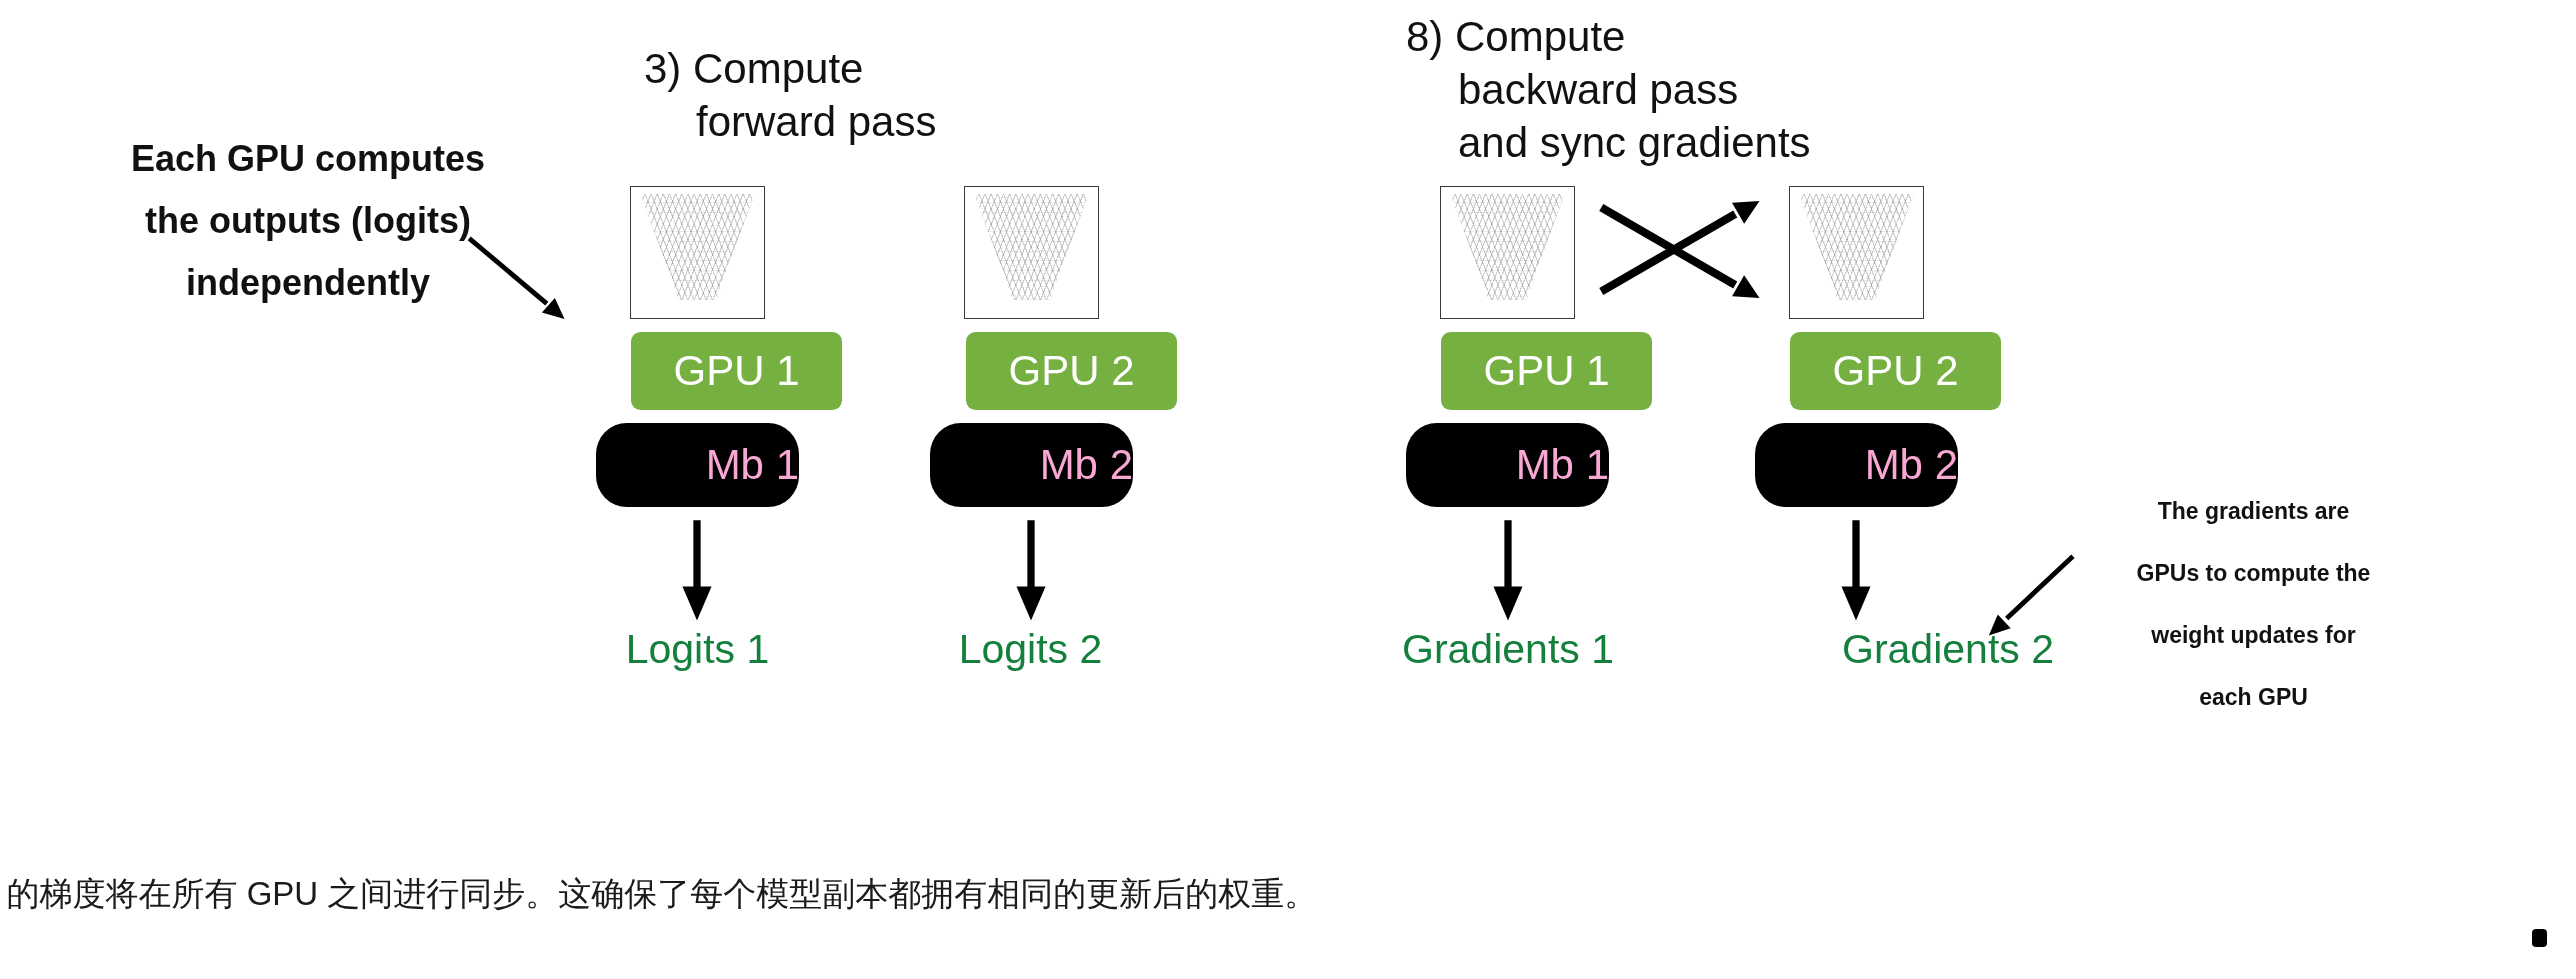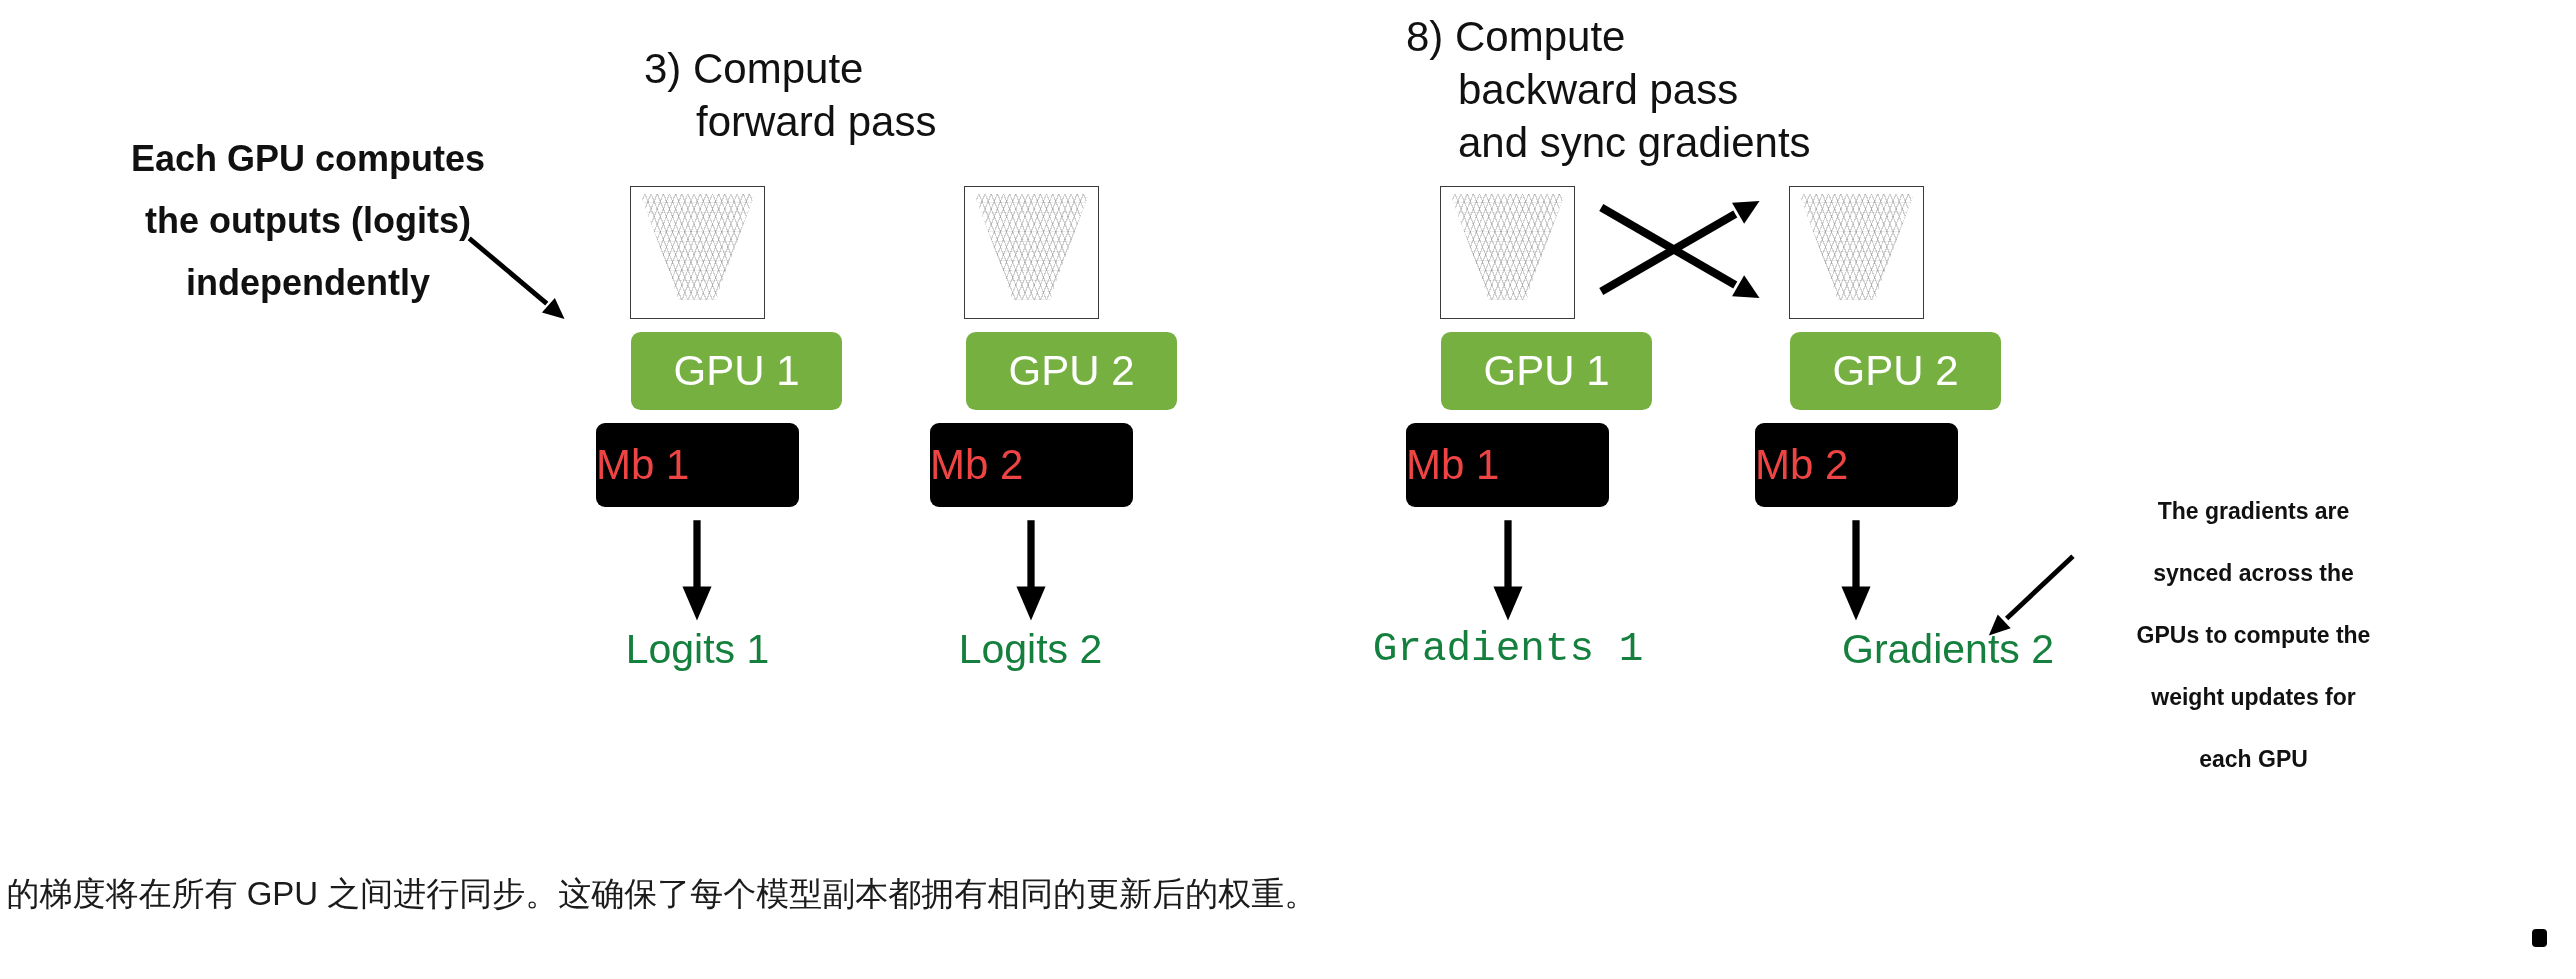--- a/index.html
+++ b/index.html
@@ -48,11 +48,11 @@
   .mb-box {
     width: 203px; height: 84px;
     background: var(--mb-black, #000);
-    border-radius: 9px;
-    color: #ef4444;
+    border-radius: 31px;
+    color: #f9a8d4;
     font-size: 42px;
     line-height: 84px;
-    text-align: left;
+    text-align: right;
   }
   .out-label {
     font-size: 41px;

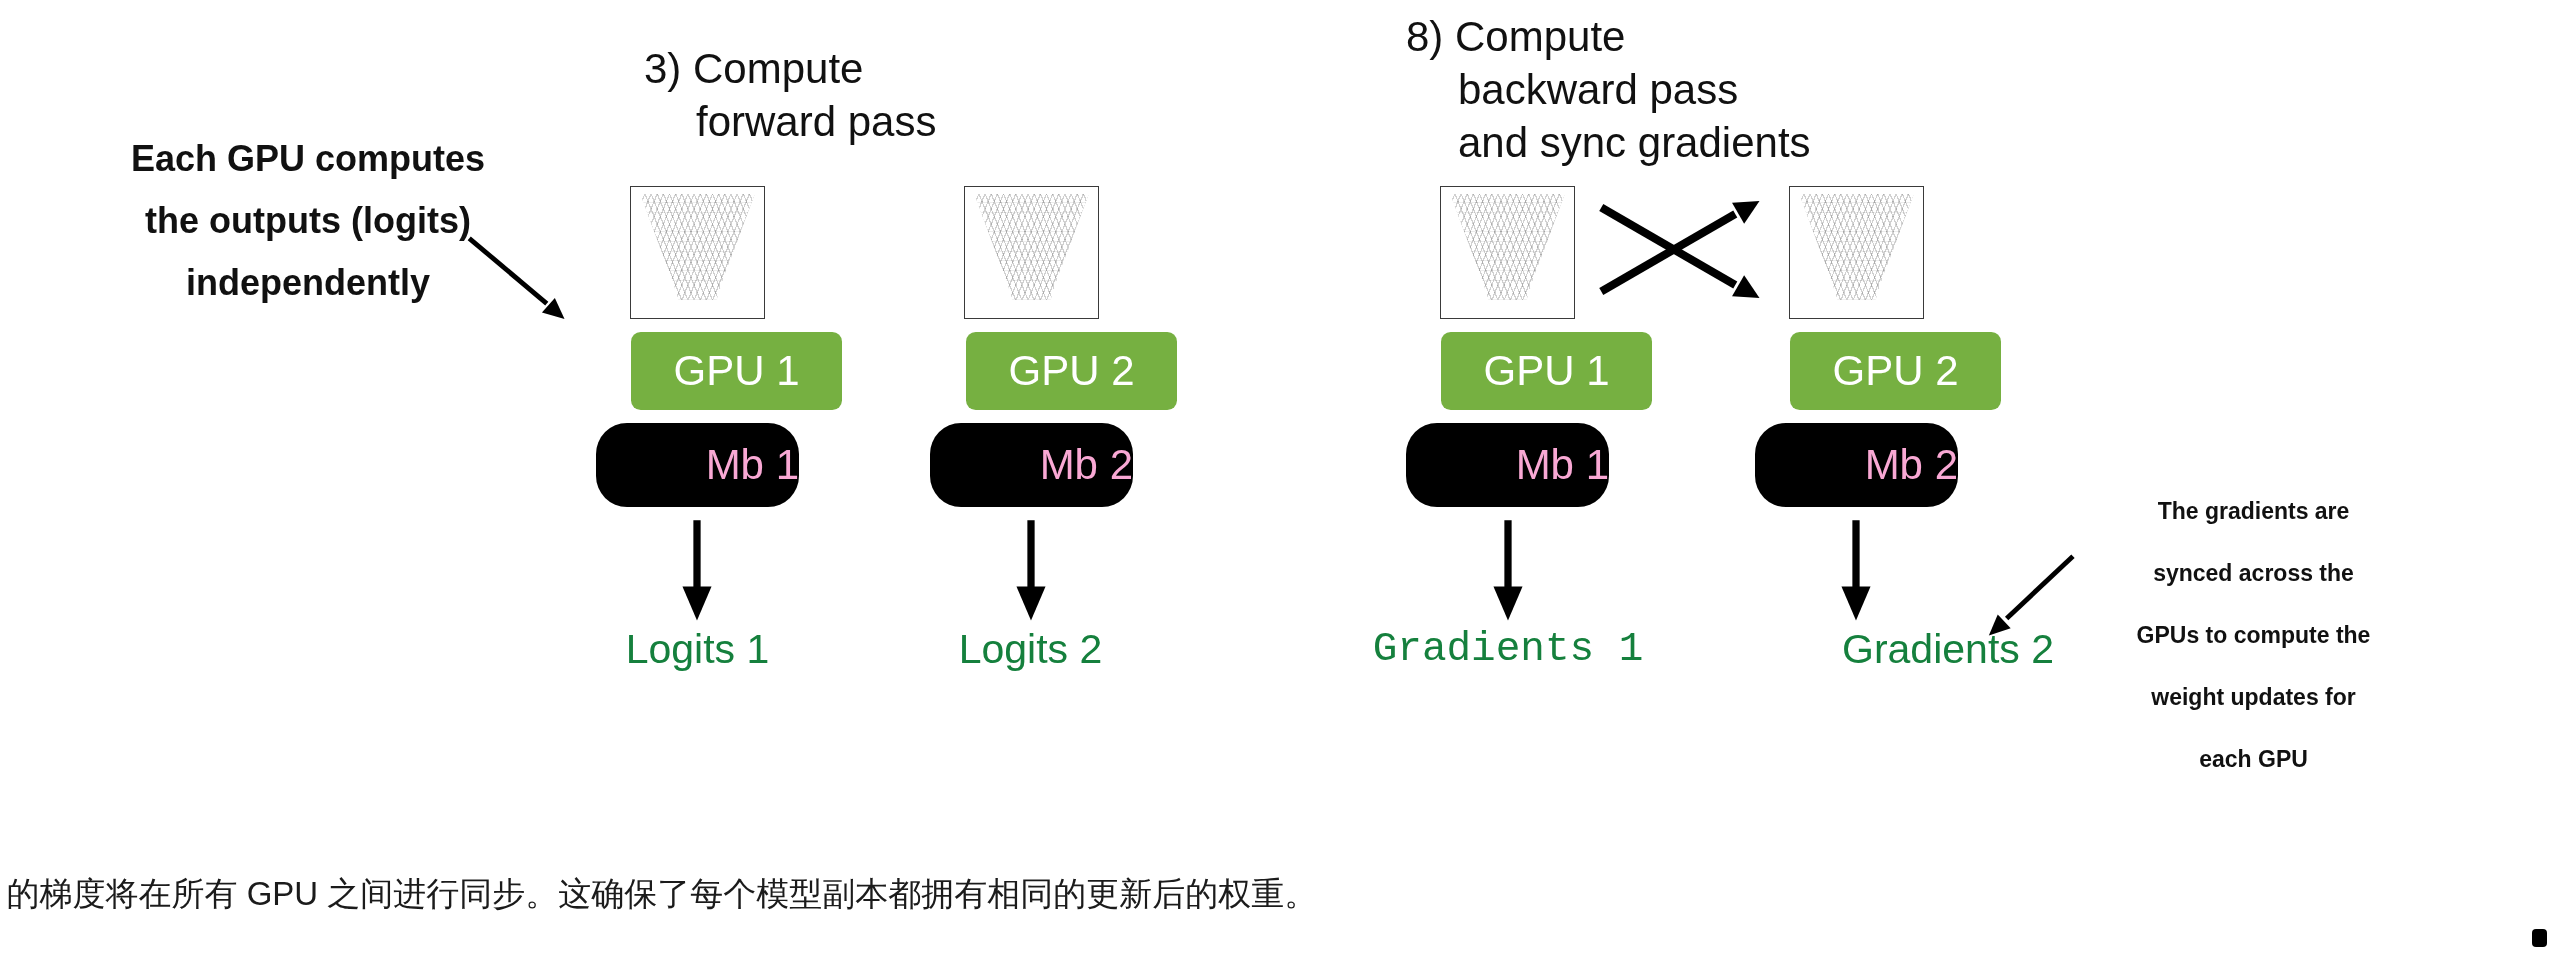--- a/index.html
+++ b/index.html
@@ -169,7 +169,6 @@
 
   <div class="abs annotation annotation-right" style="left:2051px; top:480px; width:405px;">
     <div>The gradients are</div>
-    <div>synced across the</div>
     <div>GPUs to compute the</div>
     <div>weight updates for</div>
     <div>each GPU</div>

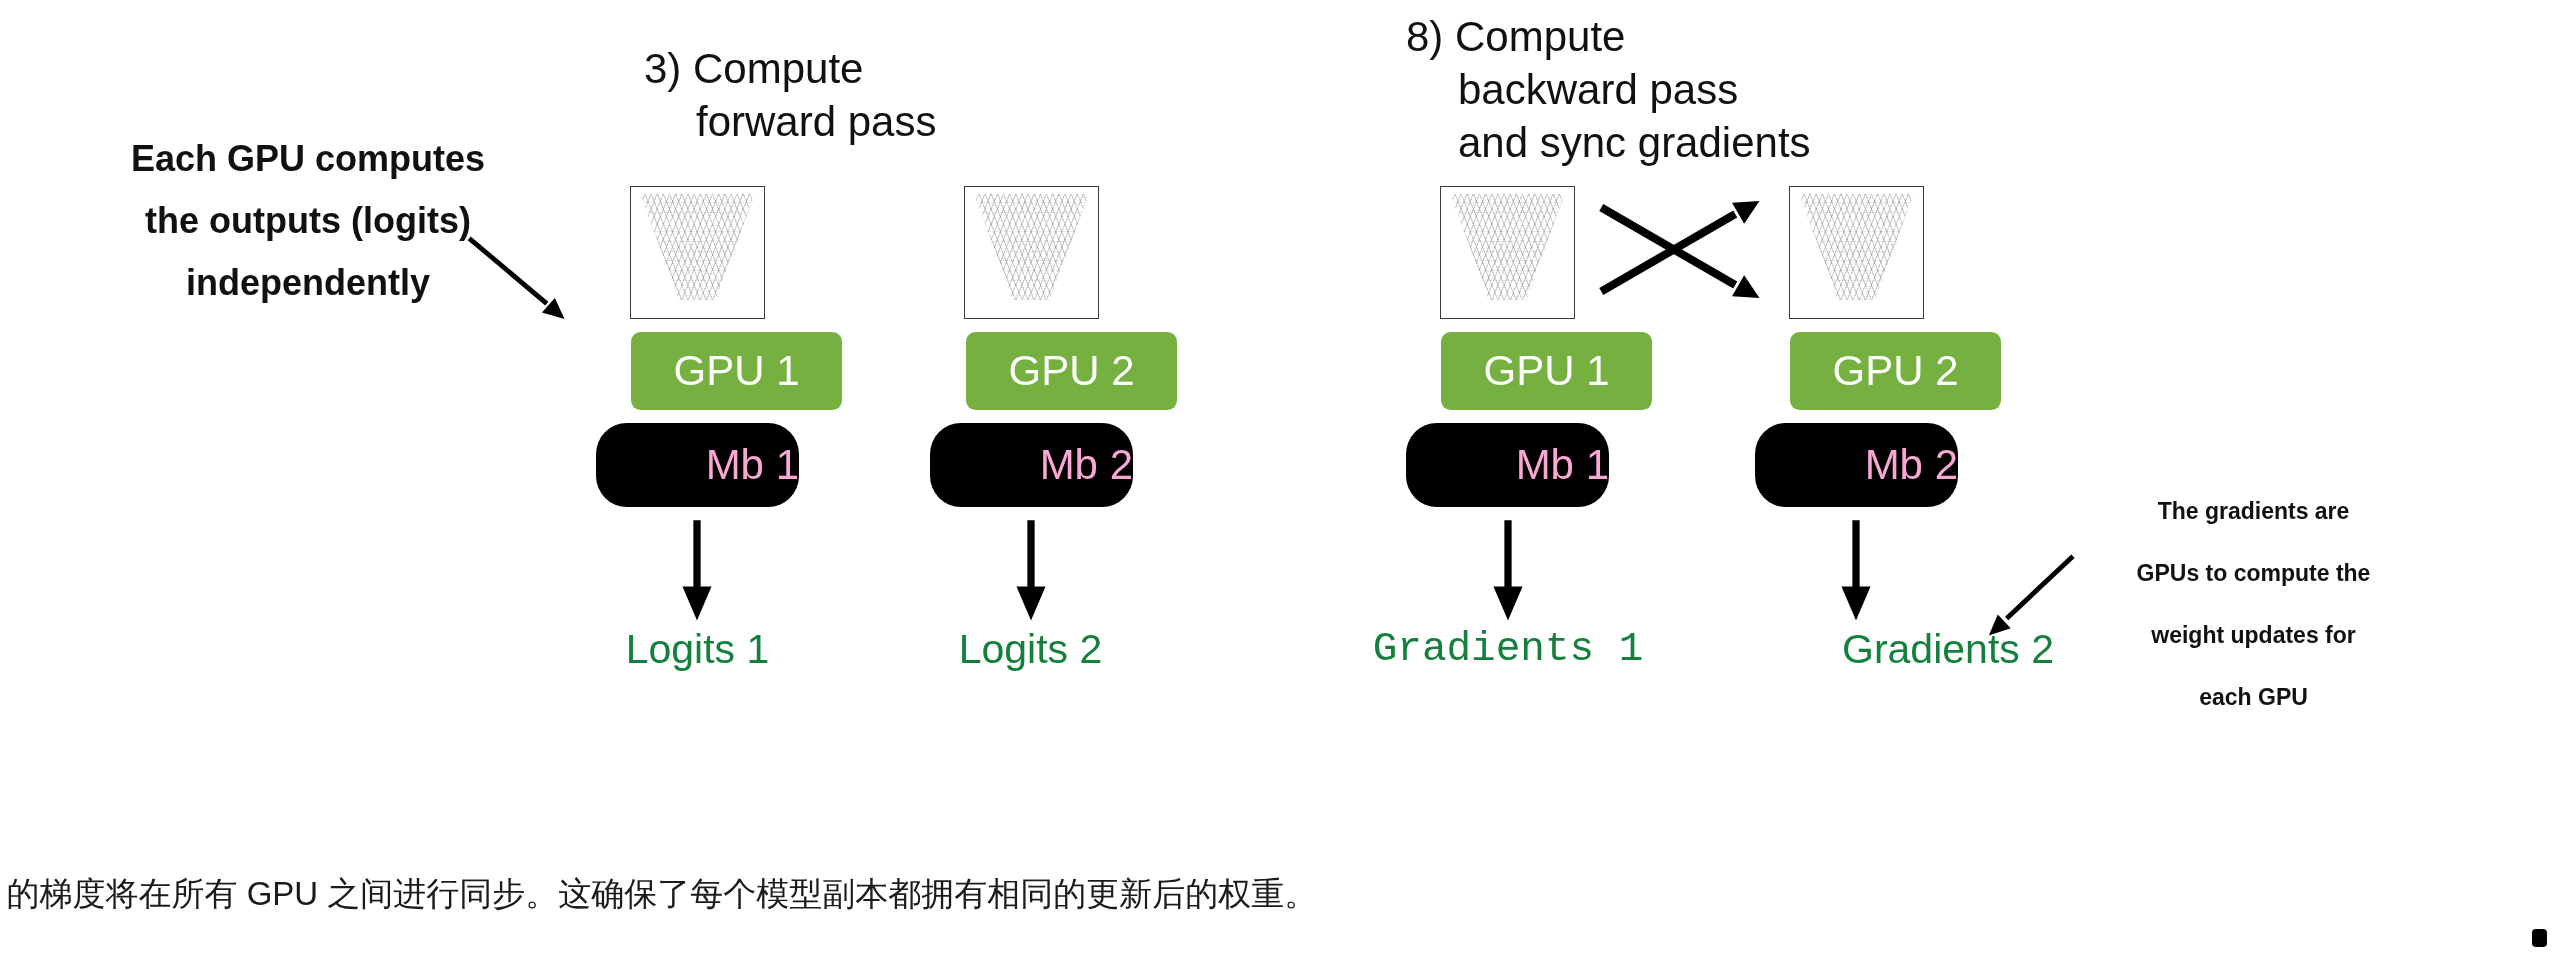--- a/index.html
+++ b/index.html
@@ -136,7 +136,7 @@
         <polygon points="22,128 4,86 40,86" fill="#000"></polygon>
       </svg>
   </div>
-  <div class="abs out-label" style="left:1370px; top:626px; width:276px;font-family:Liberation Mono, monospace;">Gradients 1</div>
+  <div class="abs out-label" style="left:1370px; top:626px; width:276px;">Gradients 1</div>
 
   <div class="abs" style="left:1589px; top:193px;">
     <svg width="186" height="113" viewBox="0 0 220 140">

